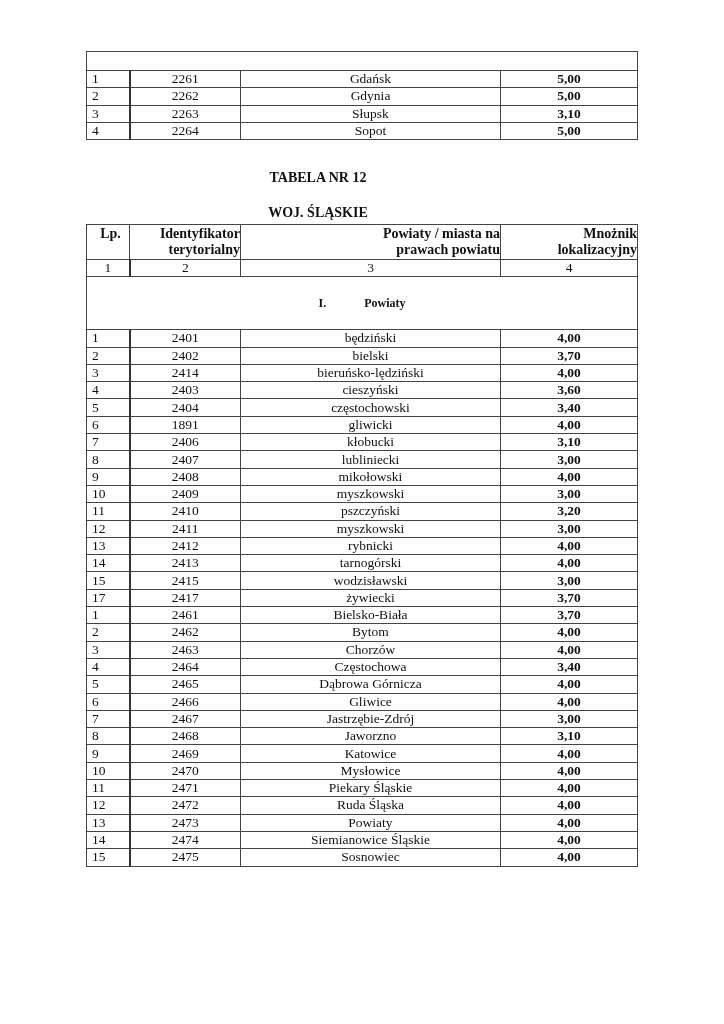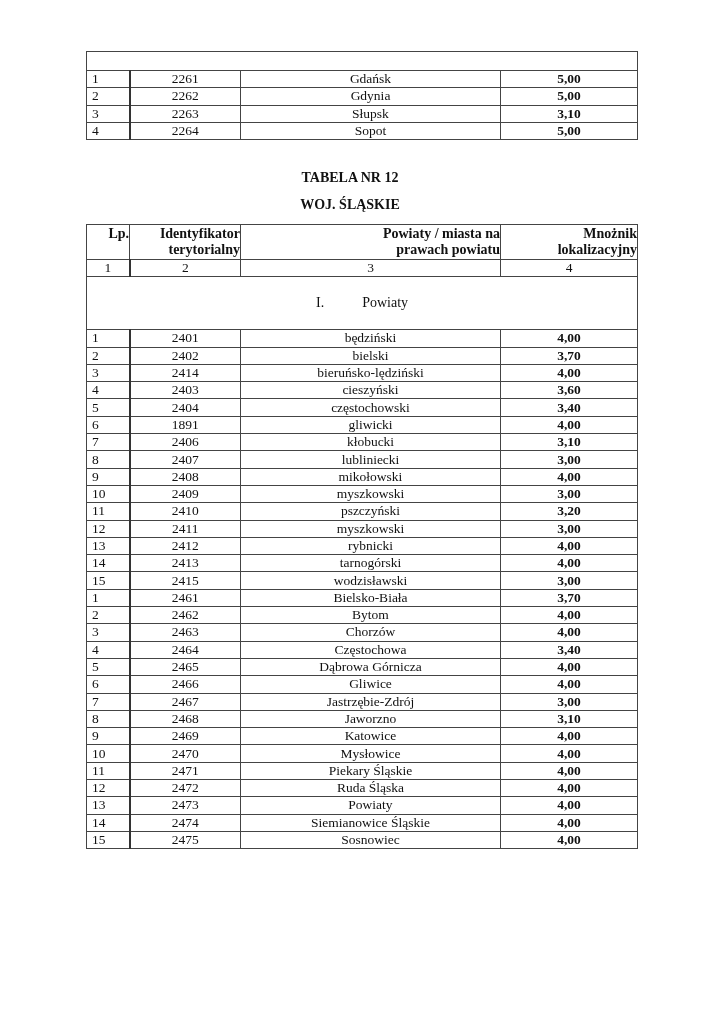--- a/index.html
+++ b/index.html
@@ -13,7 +13,7 @@
   td.c1b { border-right: 2px solid #333; }
   #top-table { top: 51px; }
   #top-table tr.blank td { height: 18px; }
-  .title { position: absolute; left: 0; width: 636px; text-align: center; font-weight: bold; font-size: 14px; padding-left: 32px; }
+  .title { position: absolute; left: 0; width: 636px; text-align: center; font-weight: bold; font-size: 14px; }
   #t1 { top: 170px; }
   #t2 { top: 197px; }
   #main-table { top: 224px; }

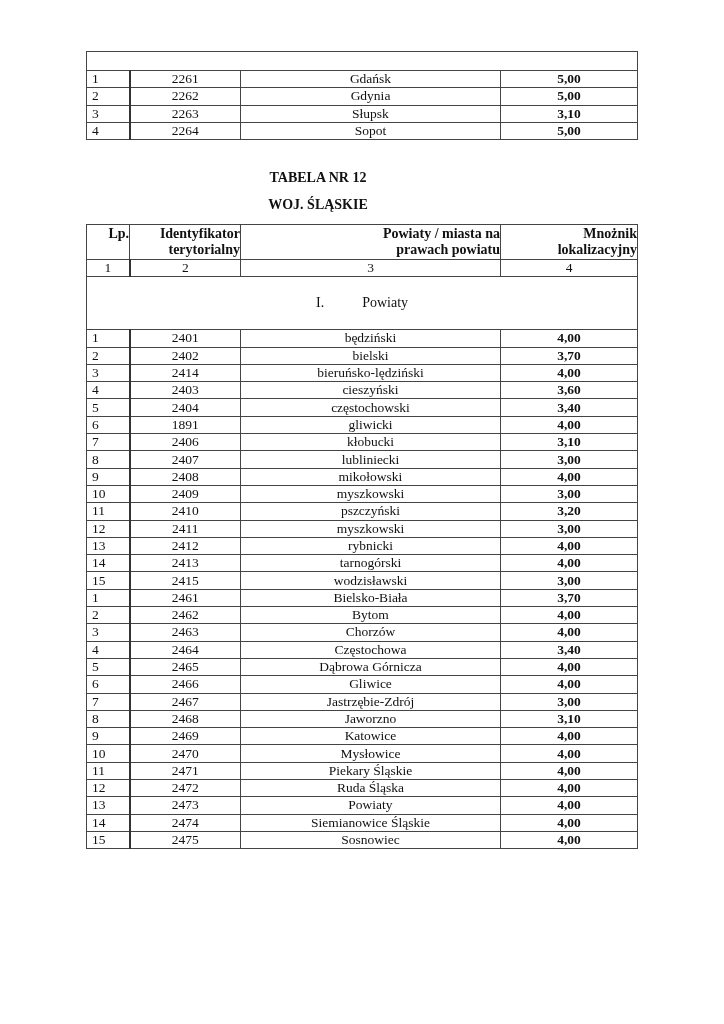--- a/index.html
+++ b/index.html
@@ -15,7 +15,7 @@
   #top-table tr.blank td { height: 18px; }
   .title { position: absolute; left: 0; width: 636px; text-align: center; font-weight: bold; font-size: 14px; }
   #t1 { top: 170px; }
-  #t2 { top: 197px; }
+  #t2 { top: 205px; }
   #main-table { top: 224px; }
   th { border: 1px solid #444; font-size: 14px; font-weight: bold; line-height: 16px; padding: 1px 0; text-align: right; }
   th.lp { text-align: right; padding-left: 5px; vertical-align: top; }

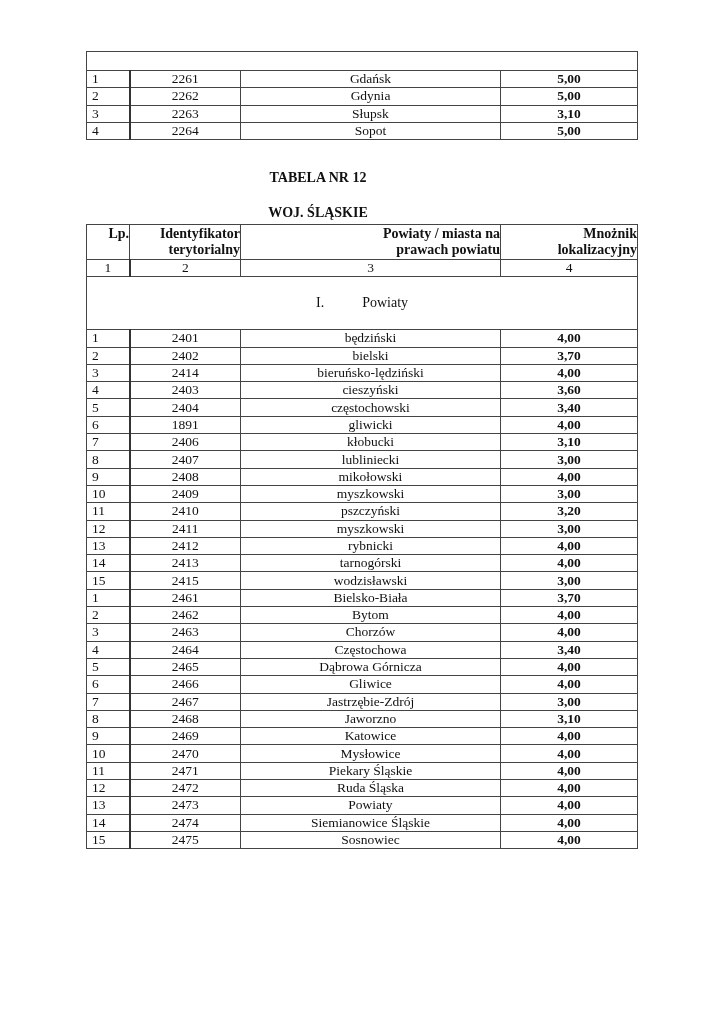--- a/index.html
+++ b/index.html
@@ -18,7 +18,7 @@
   #t2 { top: 205px; }
   #main-table { top: 224px; }
   th { border: 1px solid #444; font-size: 14px; font-weight: bold; line-height: 16px; padding: 1px 0; text-align: right; }
-  th.lp { text-align: right; padding-left: 5px; vertical-align: top; }
+  th.lp { text-align: center; padding-left: 5px; vertical-align: top; }
   tr.num td { font-weight: normal; }
   tr.section td { height: 52px; font-weight: normal; font-size: 14px; text-align: center; }
   .roman { display: inline-block; margin-right: 38px; }

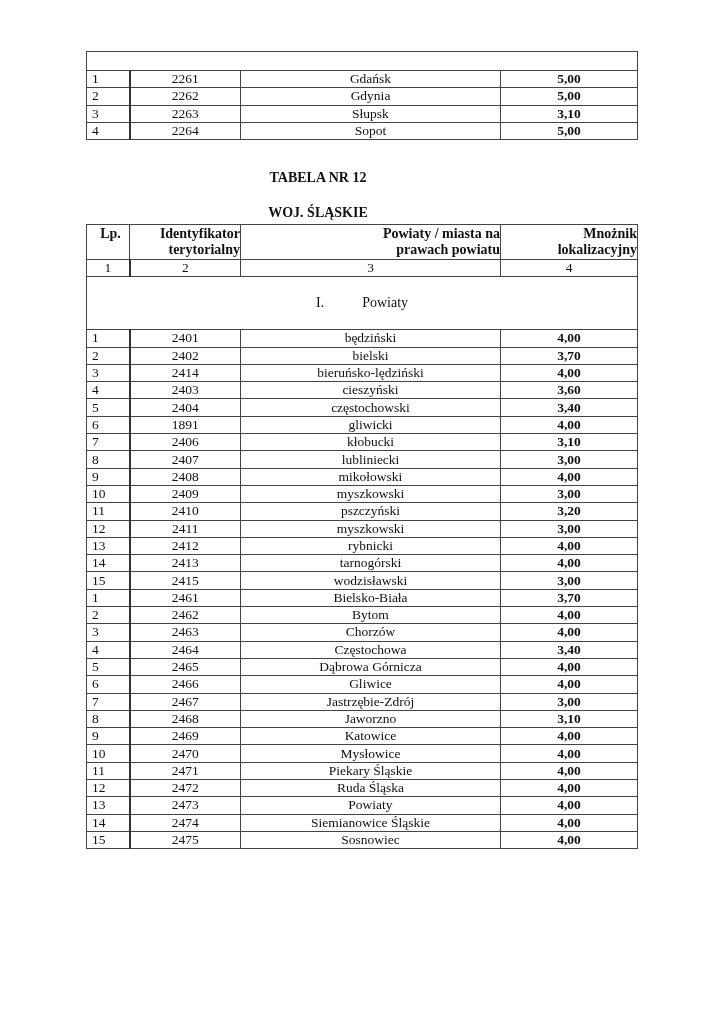--- a/index.html
+++ b/index.html
@@ -20,7 +20,7 @@
   th { border: 1px solid #444; font-size: 14px; font-weight: bold; line-height: 16px; padding: 1px 0; text-align: right; }
   th.lp { text-align: center; padding-left: 5px; vertical-align: top; }
   tr.num td { font-weight: normal; }
-  tr.section td { height: 52px; font-weight: normal; font-size: 14px; text-align: center; }
+  tr.section td { height: 52px; font-weight: bold; font-size: 12px; text-align: center; }
   .roman { display: inline-block; margin-right: 38px; }
   .roman2 { display: inline-block; margin-right: 8px; }
 </style>

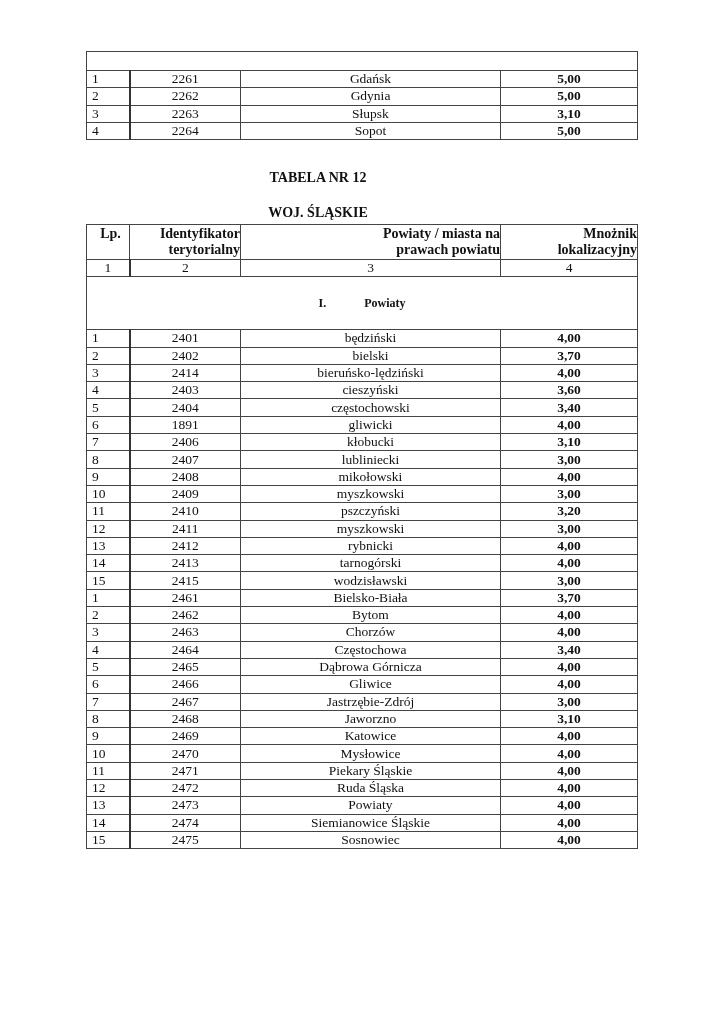--- a/index.html
+++ b/index.html
@@ -184,6 +184,12 @@
         <td class="val">3,00</td>
       </tr>
       <tr>
+        <td class="lp c1b">17</td>
+        <td>2417</td>
+        <td>żywiecki</td>
+        <td class="val">3,70</td>
+      </tr>
+      <tr>
         <td class="lp c1b">1</td>
         <td>2461</td>
         <td>Bielsko-Biała</td>

